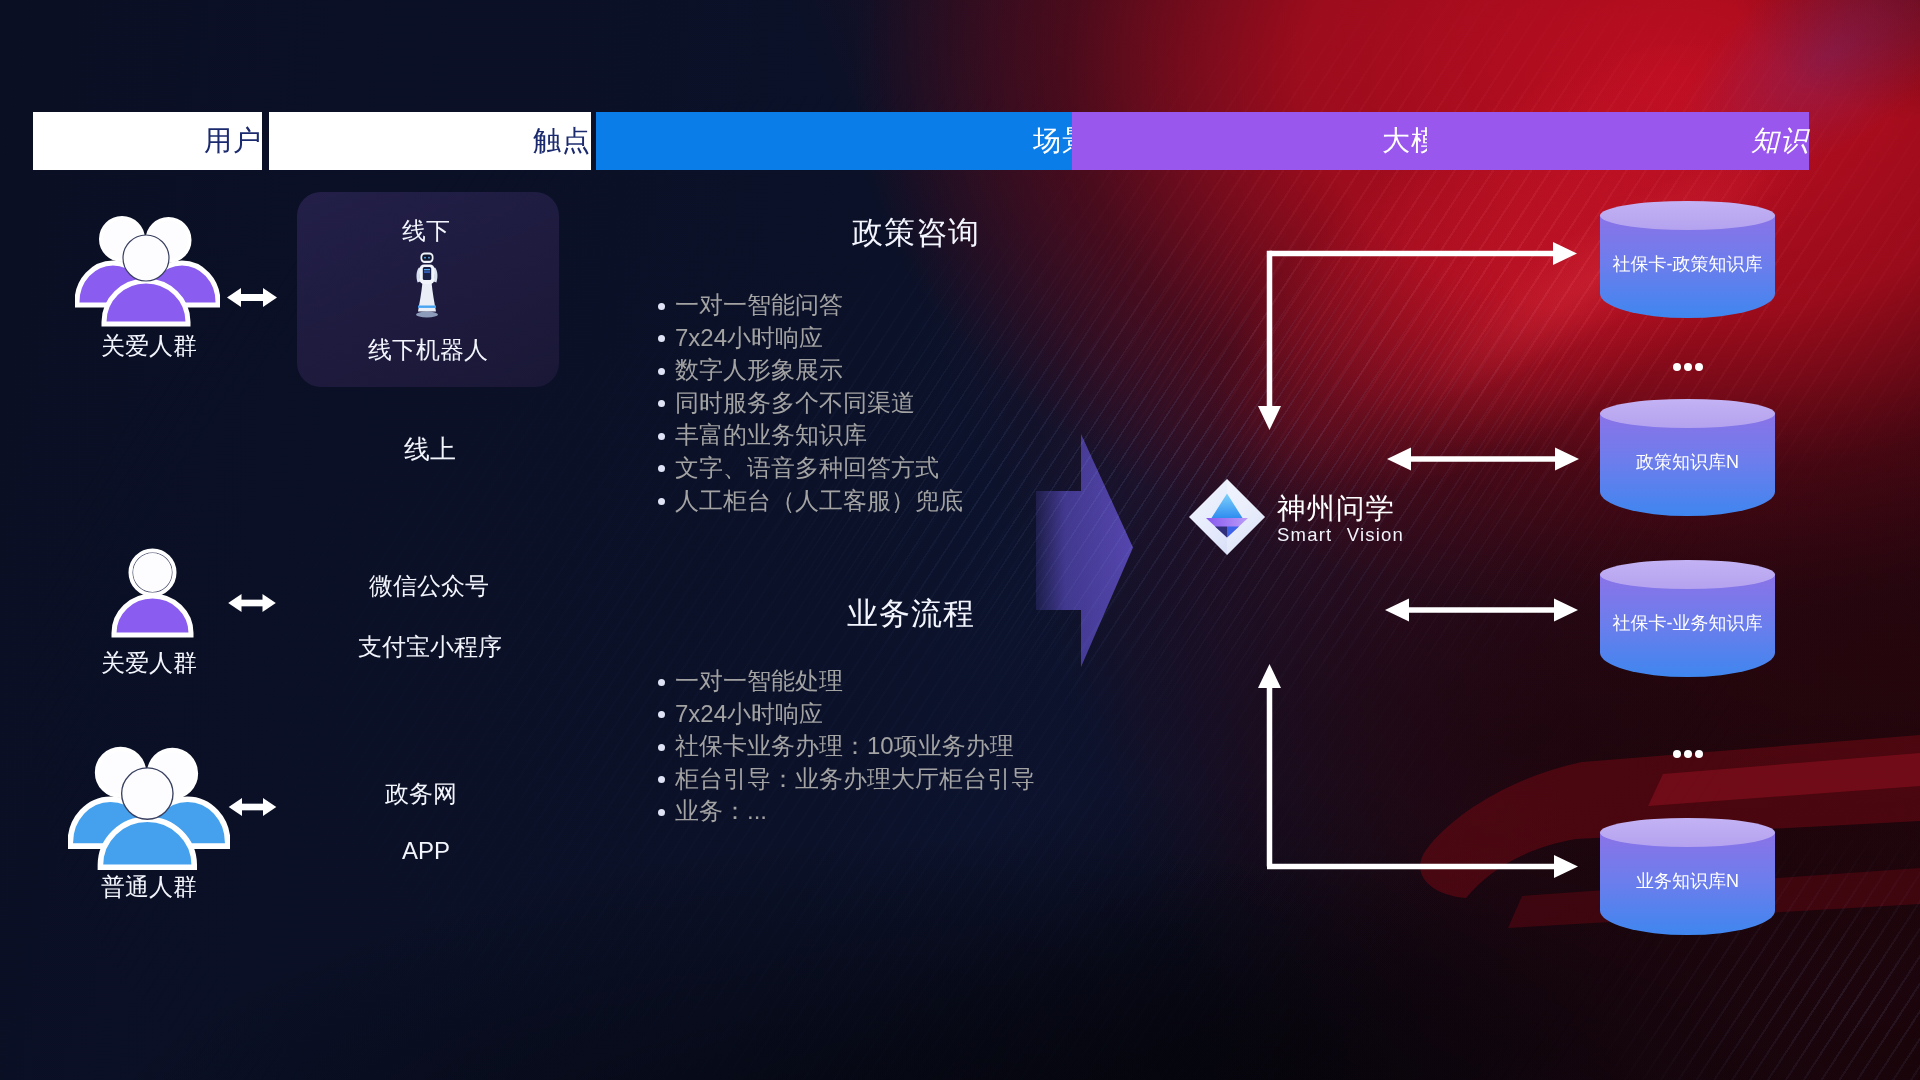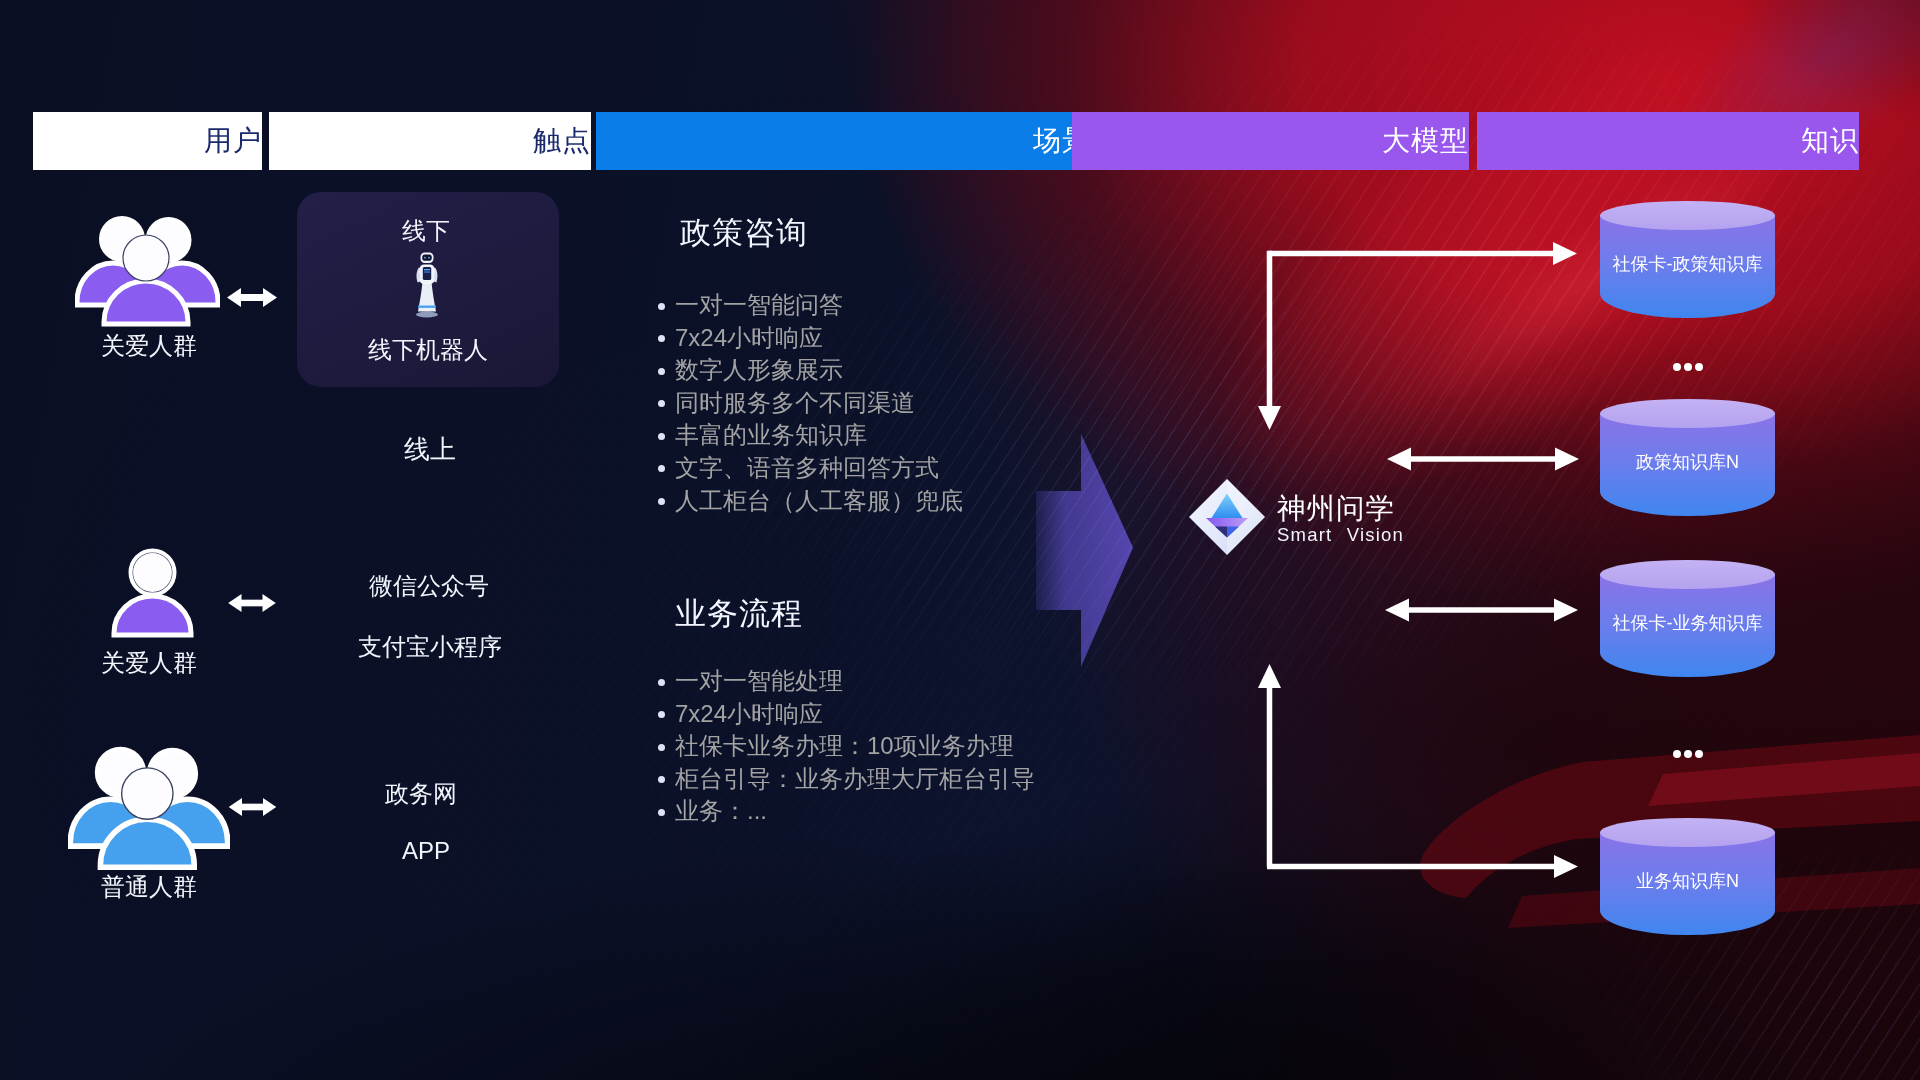--- a/index.html
+++ b/index.html
@@ -56,7 +56,7 @@
   .hdr2{left:269px;width:322px;}
   .hdr3{left:596px;width:553px;}
   .hdr4{left:1072px;width:397px;}
-  .hdr5{left:1477px;width:382px;}
+  .hdr5{left:1427px;width:382px;font-style:italic;}
 
   
   .clabel{position:absolute;width:220px;text-align:center;font-size:24px;font-weight:300;color:#f3f5fd;}

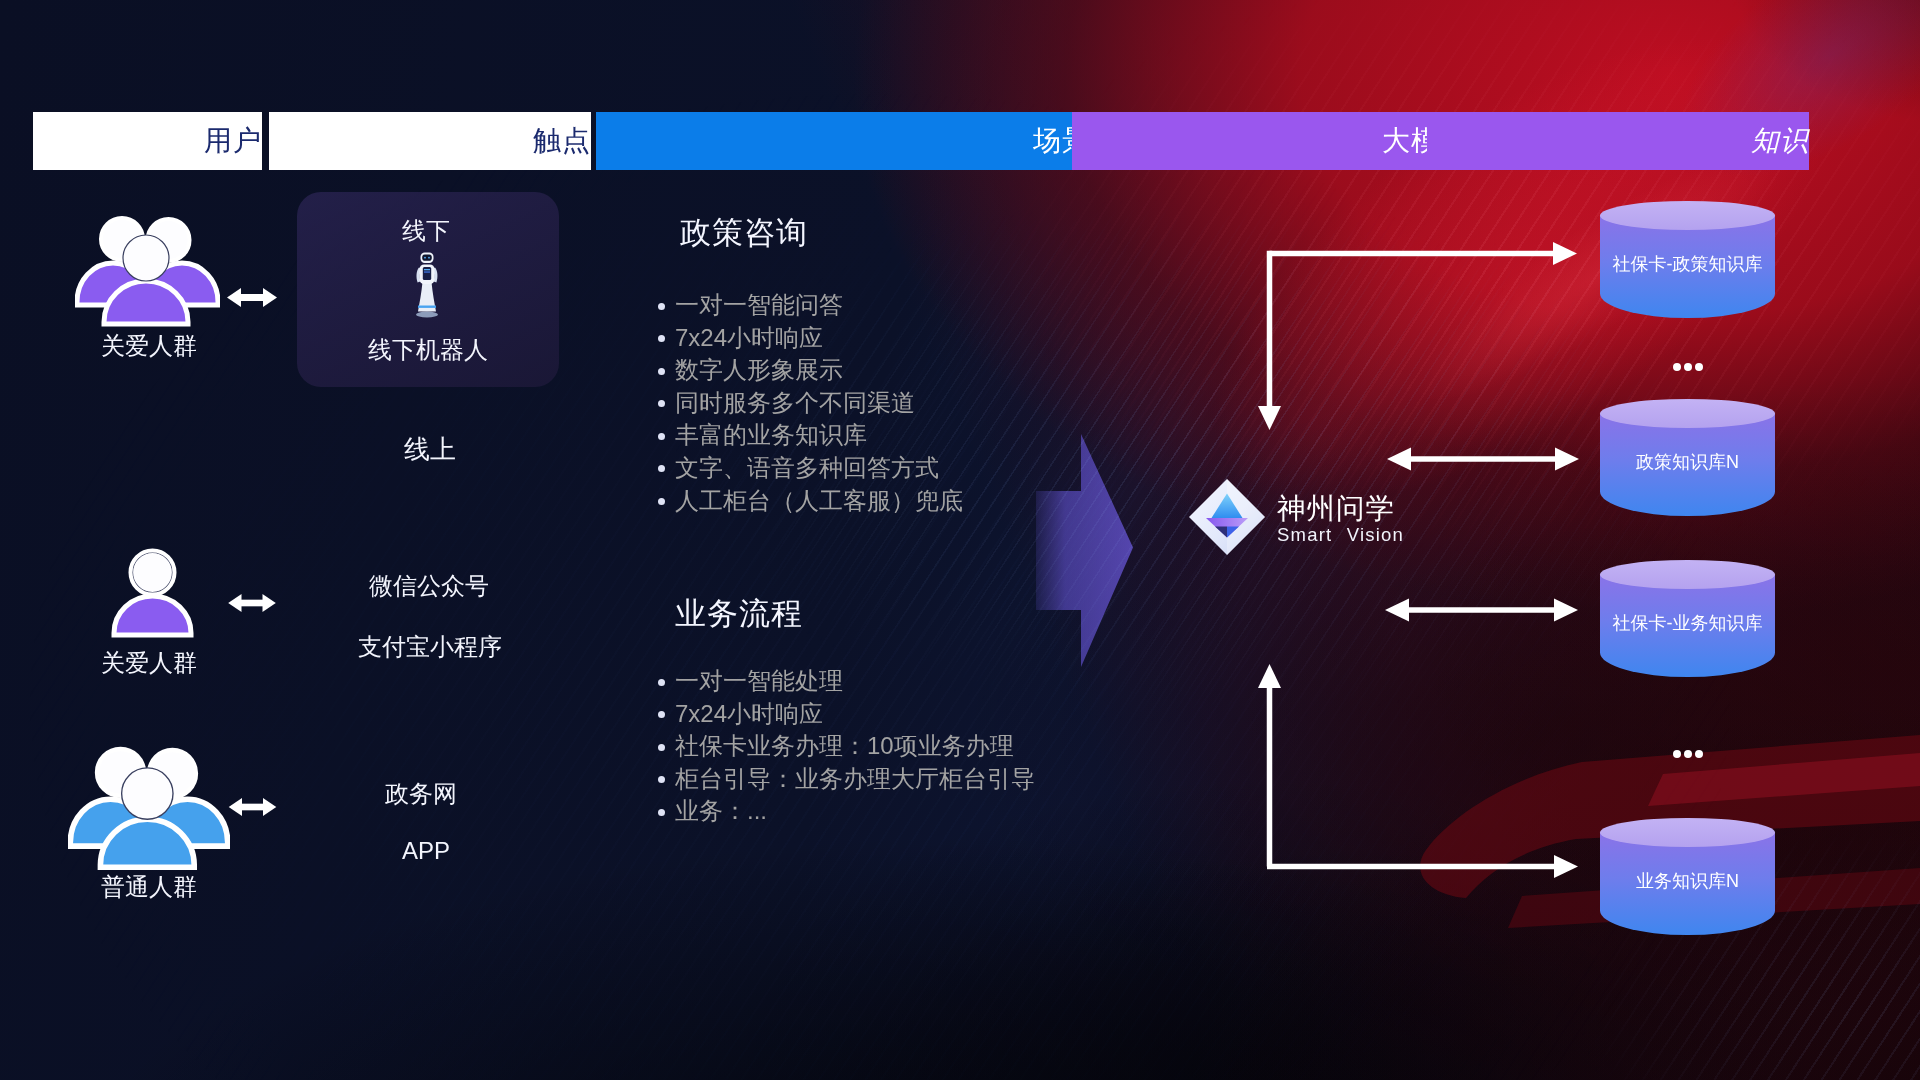--- a/index.html
+++ b/index.html
@@ -66,7 +66,7 @@
     background:linear-gradient(155deg, rgba(44,37,86,0.72), rgba(30,25,58,0.78));}
 
   
-  .scene-title{position:absolute;width:300px;text-align:left;font-size:31px;font-weight:300;letter-spacing:1px;color:#f4f6ff;}
+  .scene-title{position:absolute;width:300px;text-align:right;font-size:31px;font-weight:300;letter-spacing:1px;color:#f4f6ff;}
   .blist{position:absolute;left:658px;margin:0;padding:0;list-style:none;font-size:24px;font-weight:300;color:#a3a3a3;}
   .blist li{height:32.6px;line-height:32.6px;white-space:nowrap;padding-left:17px;position:relative;}
   .blist li::before{content:"";position:absolute;left:0;top:13.5px;width:7px;height:7px;border-radius:50%;background:#dfe3f5;}

